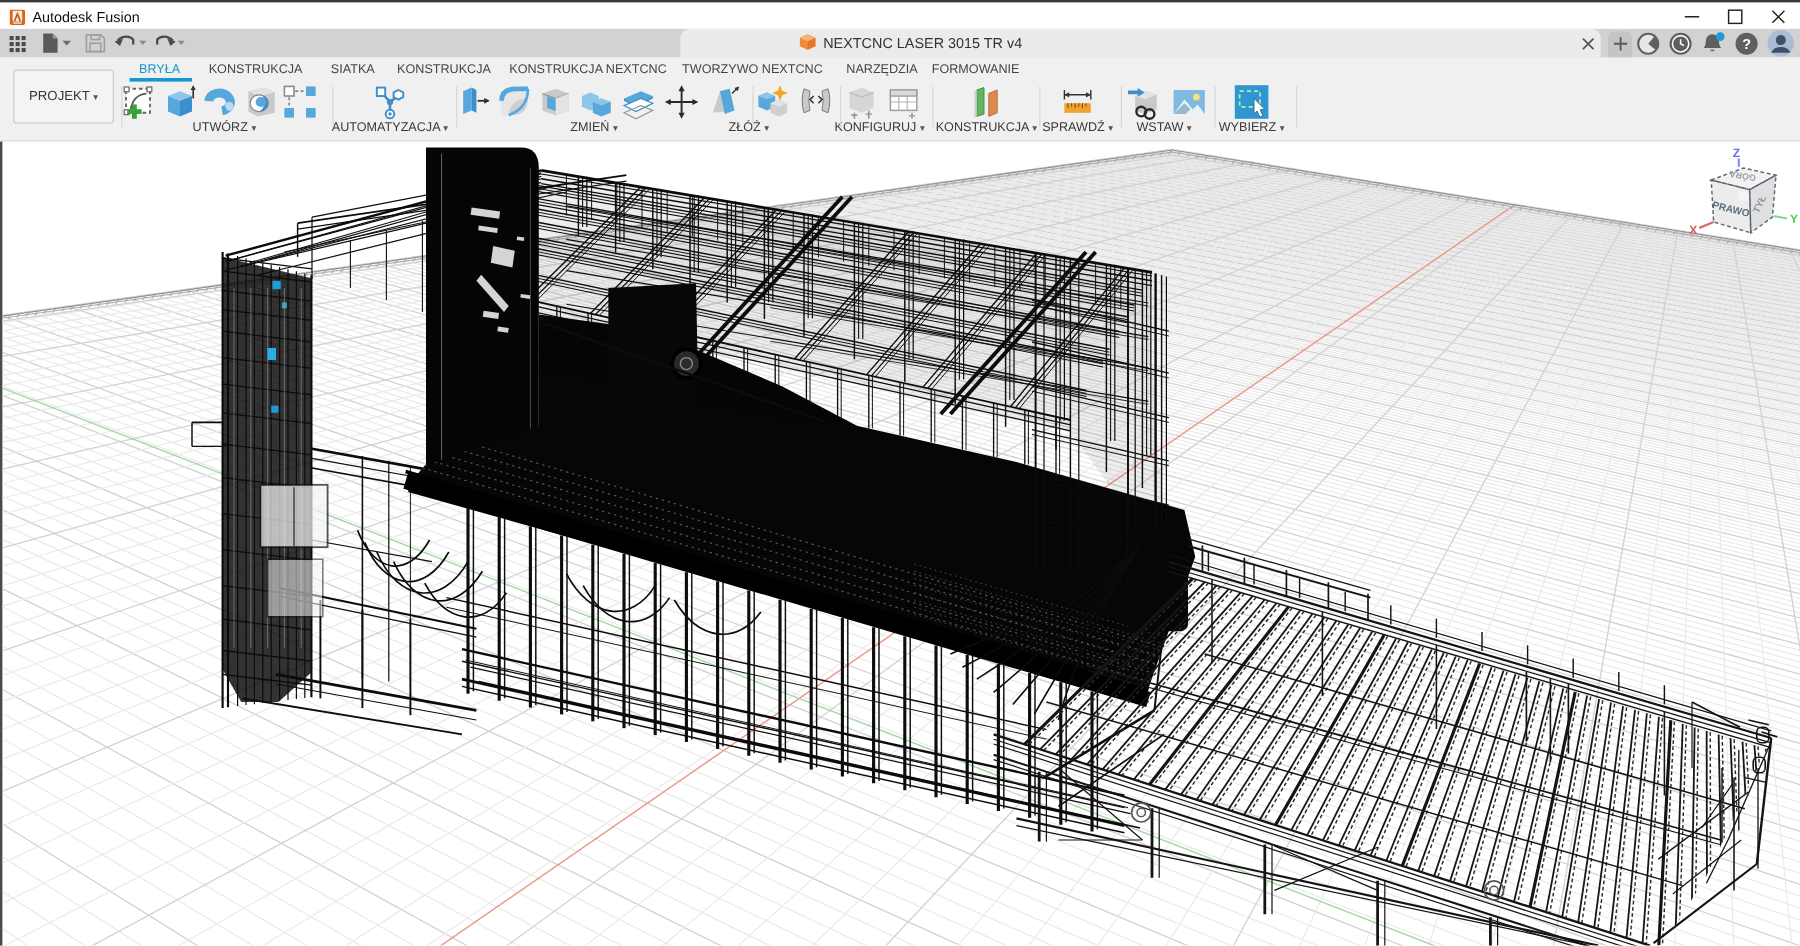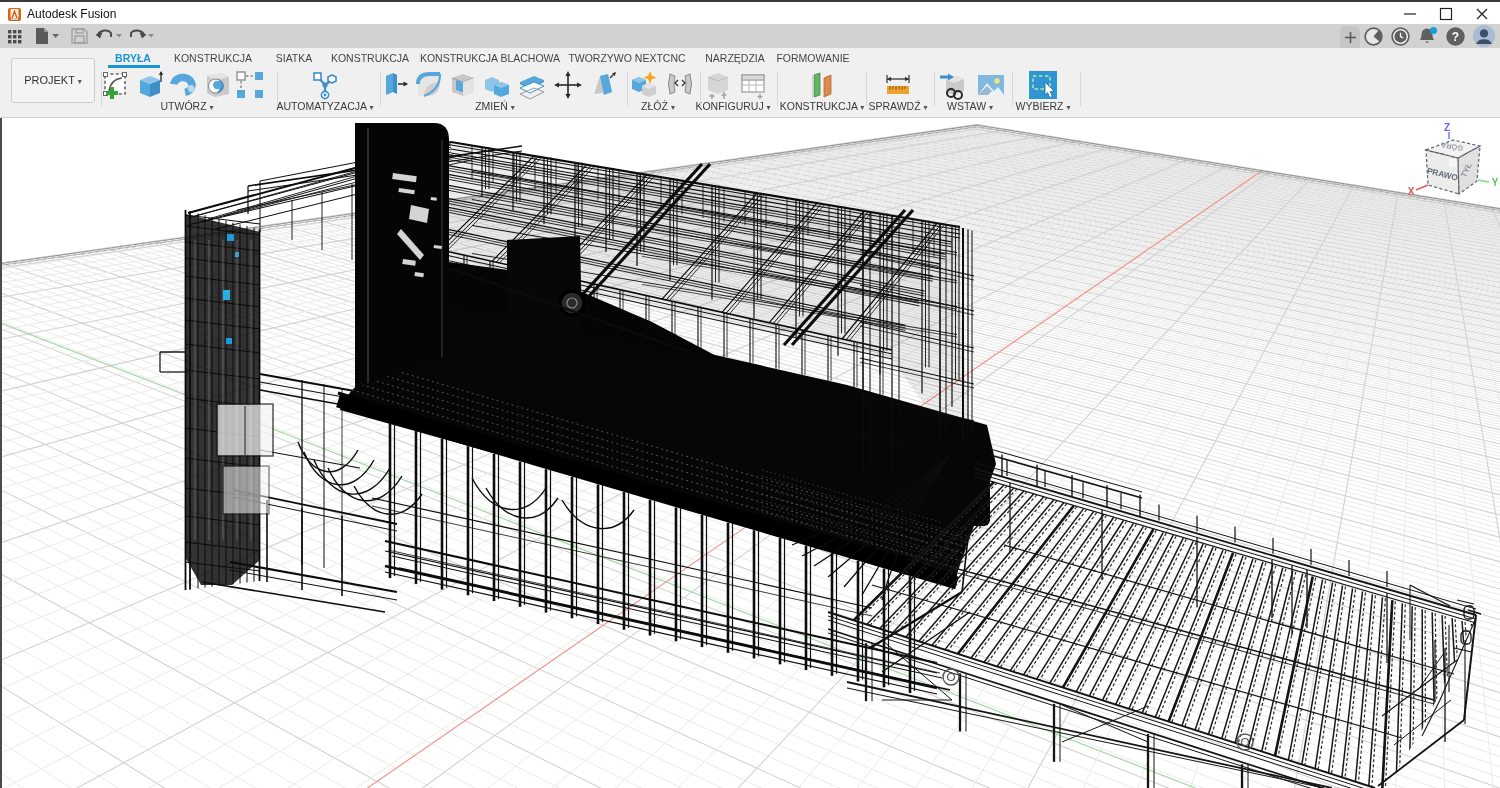--- a/index.html
+++ b/index.html
@@ -70,6 +70,16 @@
       <polygon points="146.5,10.5 139.5,8.2 142,14.4" fill="#4a4a4a"></polygon>
 <path d="M148,10 l3,3.4 l3,-3.4 z" fill="#8a8a8a"></path>
 </svg>
+<div class="doctab">
+      <span class="tabtitle"><svg width="14" height="14" viewBox="0 0 14 14" style="vertical-align:-2px;margin-right:6px">
+          <polygon points="7,0.5 13.5,3.5 13.5,10.5 7,13.5 0.5,10.5 0.5,3.5" fill="#f08b3a"></polygon>
+          <polygon points="7,0.5 13.5,3.5 7,6.5 0.5,3.5" fill="#f9b273"></polygon>
+          <polygon points="7,6.5 13.5,3.5 13.5,10.5 7,13.5" fill="#e8762d"></polygon>
+        </svg>NEXTCNC LASER 3015 TR v4</span>
+      <svg class="tabx" width="11" height="11" viewBox="0 0 10 10">
+        <path d="M1,1 L9,9 M9,1 L1,9" stroke="#555" stroke-width="1.3"></path>
+      </svg>
+    </div>
 <div class="plustab"><svg width="13" height="13" viewBox="0 0 13 13">
         <path d="M6.5,1 V12 M1,6.5 H12" stroke="#5a5a5a" stroke-width="1.6"></path>
       </svg></div>

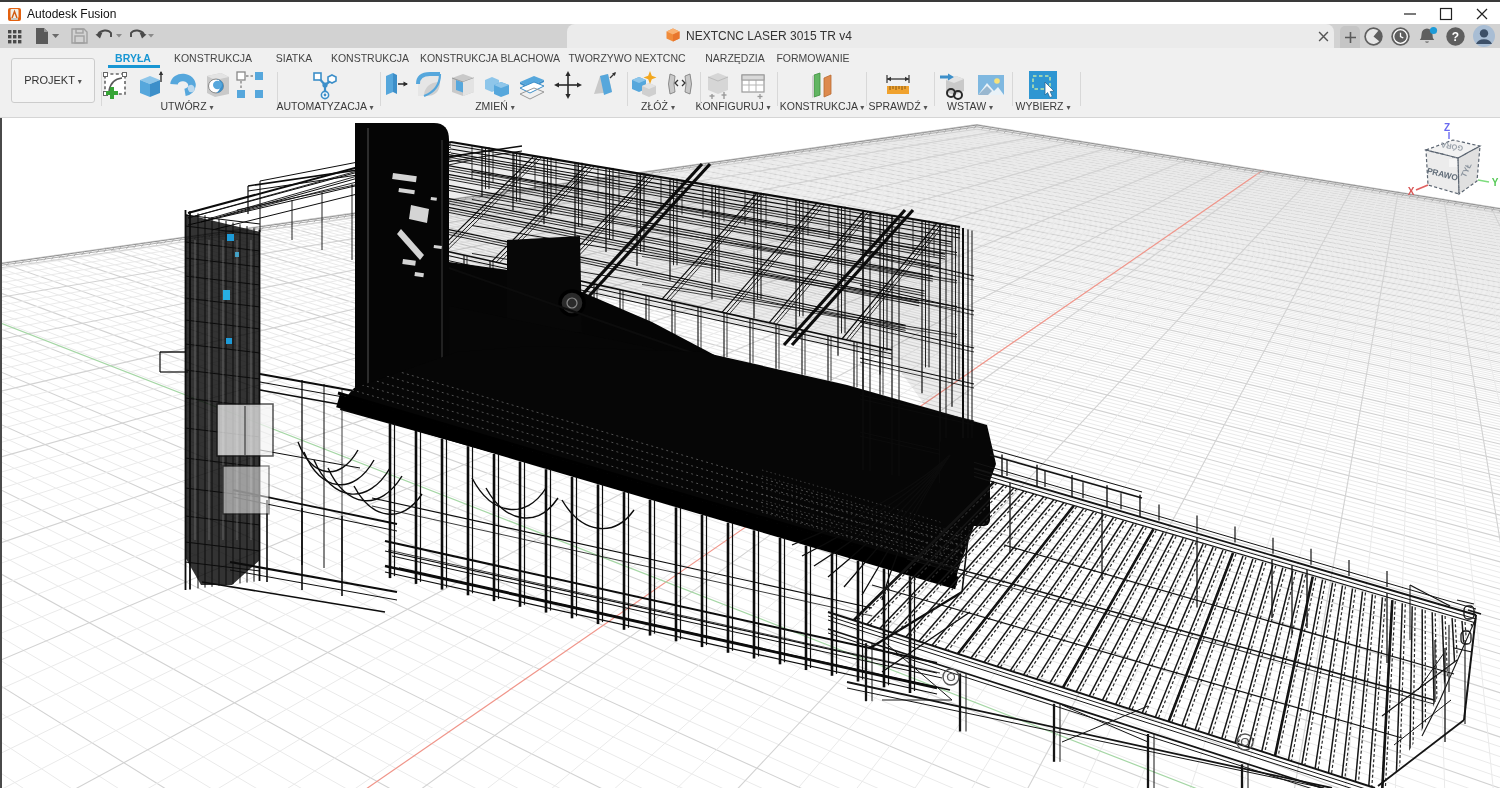--- a/index.html
+++ b/index.html
@@ -15,7 +15,7 @@
 .ribbon{position:absolute;left:0;top:48px;width:1500px;height:70px;background:#f0f0f0;border-bottom:1px solid #d5d5d5}
 .projbox{position:absolute;left:11px;top:10px;width:84px;height:45px;background:#f4f4f4;border:1px solid #ccc;border-radius:3px;font-size:11px;color:#333;text-align:center;line-height:43px}
 .rtab{position:absolute;top:4px;font-size:10.5px;color:#454545;transform:translateX(-50%);white-space:nowrap}
-.rtab.act{color:#1896d3;font-weight:bold}
+.rtab.act{color:#1896d3;font-weight:normal}
 .underl{position:absolute;left:108px;top:16.5px;width:52px;height:3px;background:#1896d3}
 .gicon{position:absolute;top:22px;width:30px;height:30px}
 .glabel{position:absolute;top:52px;width:120px;text-align:center;font-size:10.5px;color:#3a3a3a;white-space:nowrap}

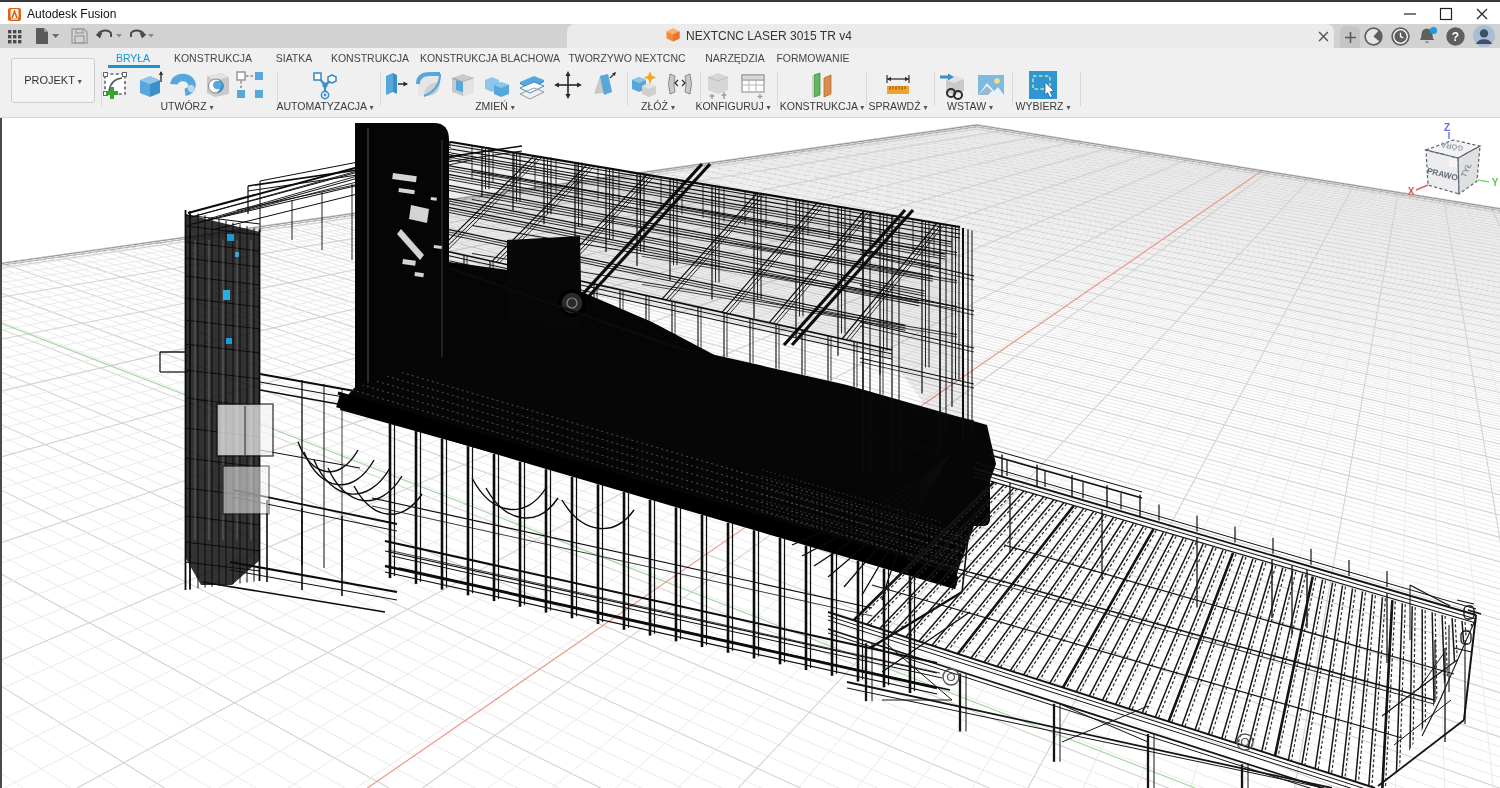--- a/index.html
+++ b/index.html
@@ -115,7 +115,7 @@
 <div class="rtab" style="left:213px">KONSTRUKCJA</div>
 <div class="rtab" style="left:294px">SIATKA</div>
 <div class="rtab" style="left:370px">KONSTRUKCJA</div>
-<div class="rtab" style="left:490px">KONSTRUKCJA BLACHOWA</div>
+<div class="rtab" style="left:490px">KONSTRUKCJA NEXTCNC</div>
 <div class="rtab" style="left:627px">TWORZYWO NEXTCNC</div>
 <div class="rtab" style="left:735px">NARZĘDZIA</div>
 <div class="rtab" style="left:813px">FORMOWANIE</div>

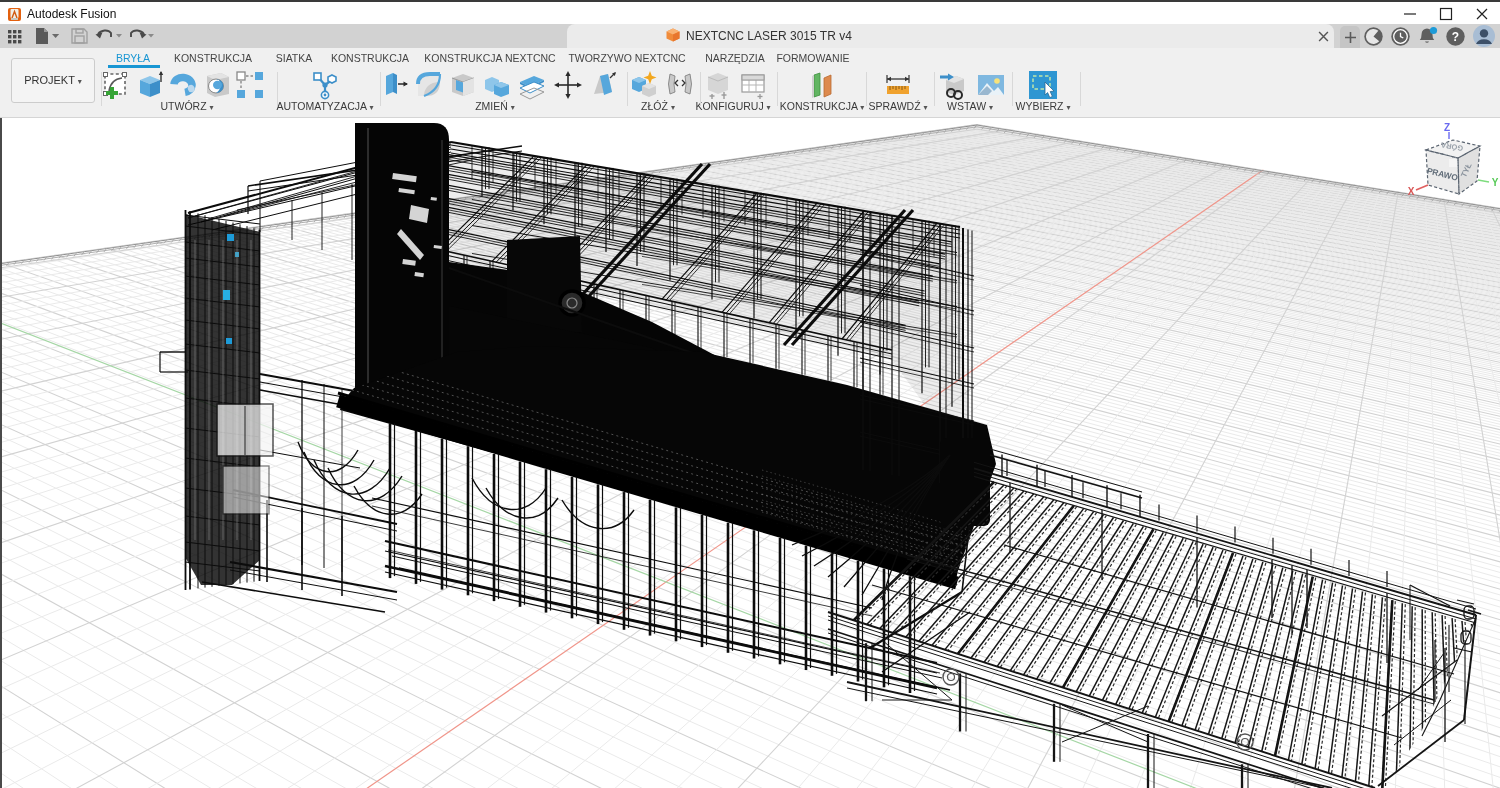--- a/index.html
+++ b/index.html
@@ -231,7 +231,7 @@
 <path d="M13,10 l-3,3 l3,3" fill="none" stroke="#333" stroke-width="1.3"></path>
         <path d="M17,10 l3,3 l-3,3" fill="none" stroke="#333" stroke-width="1.3"></path>
       </svg></div>
-<div class="glabel" style="left:598px">ZŁÓŻ <span class="car">▾</span></div>
+<div class="glabel" style="left:564px">ZŁÓŻ <span class="car">▾</span></div>
 <div class="gicon" style="left:703px"><svg width="30" height="30" viewBox="0 0 30 30">
         <path d="M5,7 l10,-4 l10,4 l0,13 l-10,4 l-10,-4 z" fill="#d6d6d6"></path>
         <path d="M5,7 l10,4 l10,-4" fill="none" stroke="#bbb"></path>

